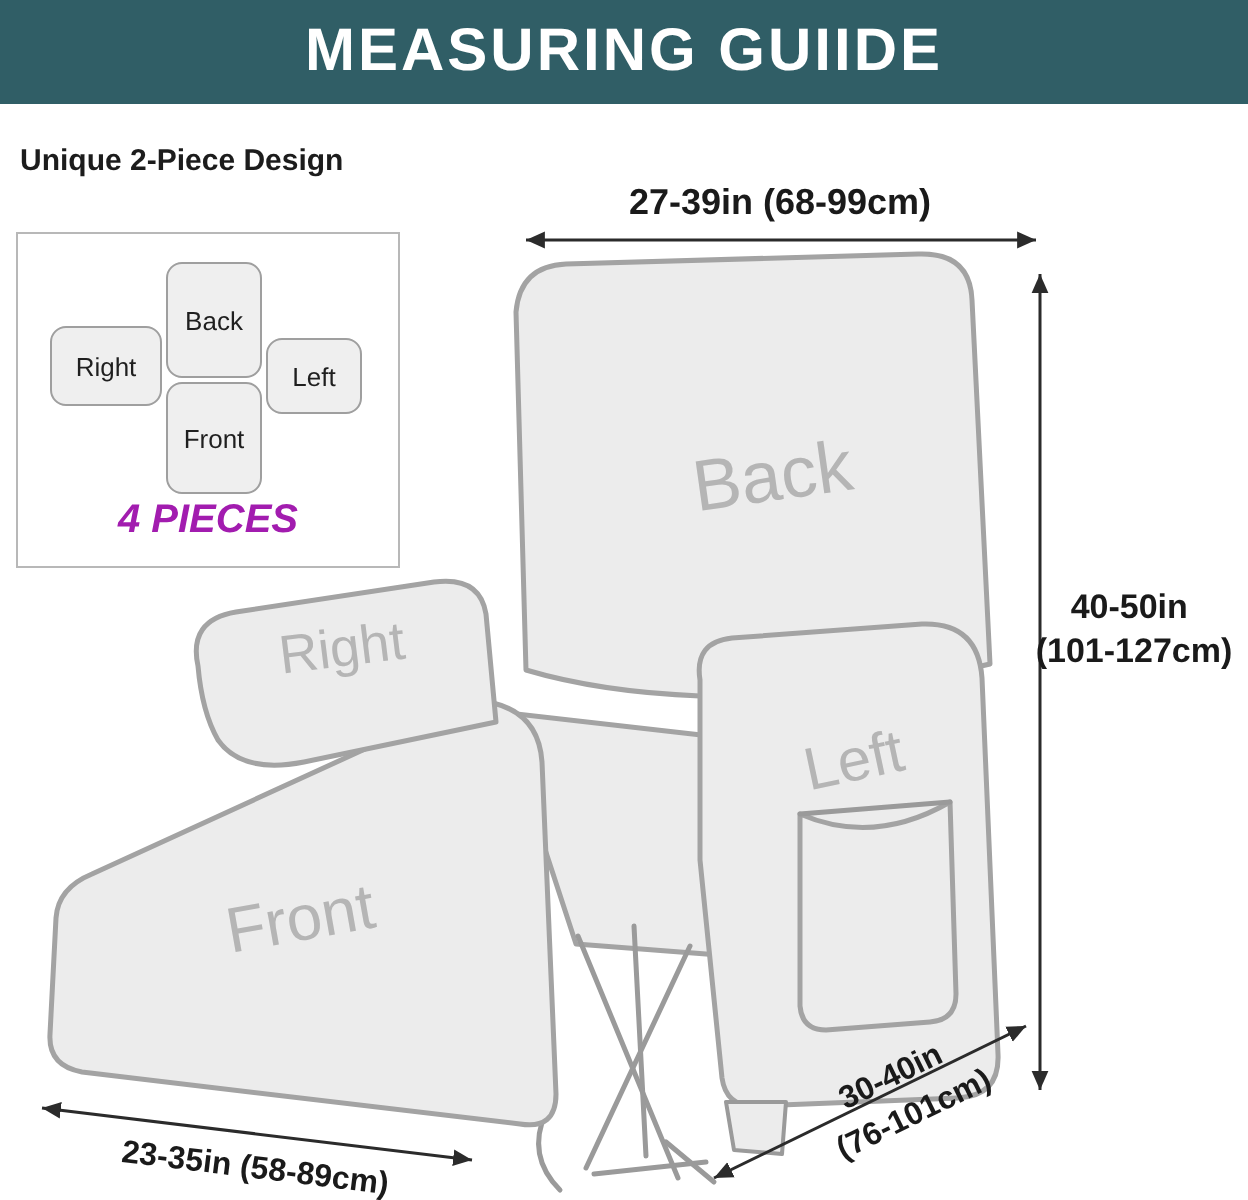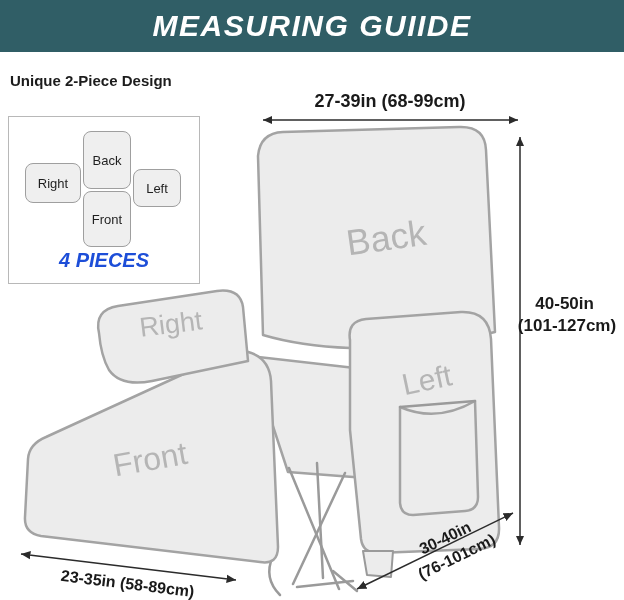--- a/index.html
+++ b/index.html
@@ -14,7 +14,7 @@
     position:absolute; top:0; left:0;
     width:624px; height:52px;
     background:#305e66;
-    display:flex; align-items:center; justify-content:center;font-style:italic;
+    display:flex; align-items:center; justify-content:center;
   }
   .header h1 {
     color:#ffffff; font-size:30px; font-weight:bold; letter-spacing:1.5px;

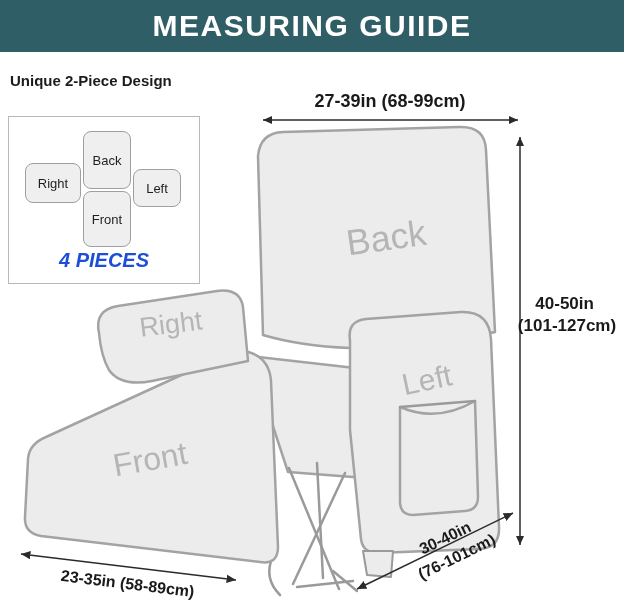--- a/index.html
+++ b/index.html
@@ -41,7 +41,7 @@
   .pieces-caption {
     position:absolute; left:0; top:132px; width:100%;
     text-align:center;
-    font-size:20px; font-style:italic; font-weight:bold; color:#1d4ed8;
+    font-size:20px; font-style:italic; font-weight:bold; color:#a21caf;
   }
   .chair-svg {
     position:absolute; left:0; top:0; width:624px; height:600px;

